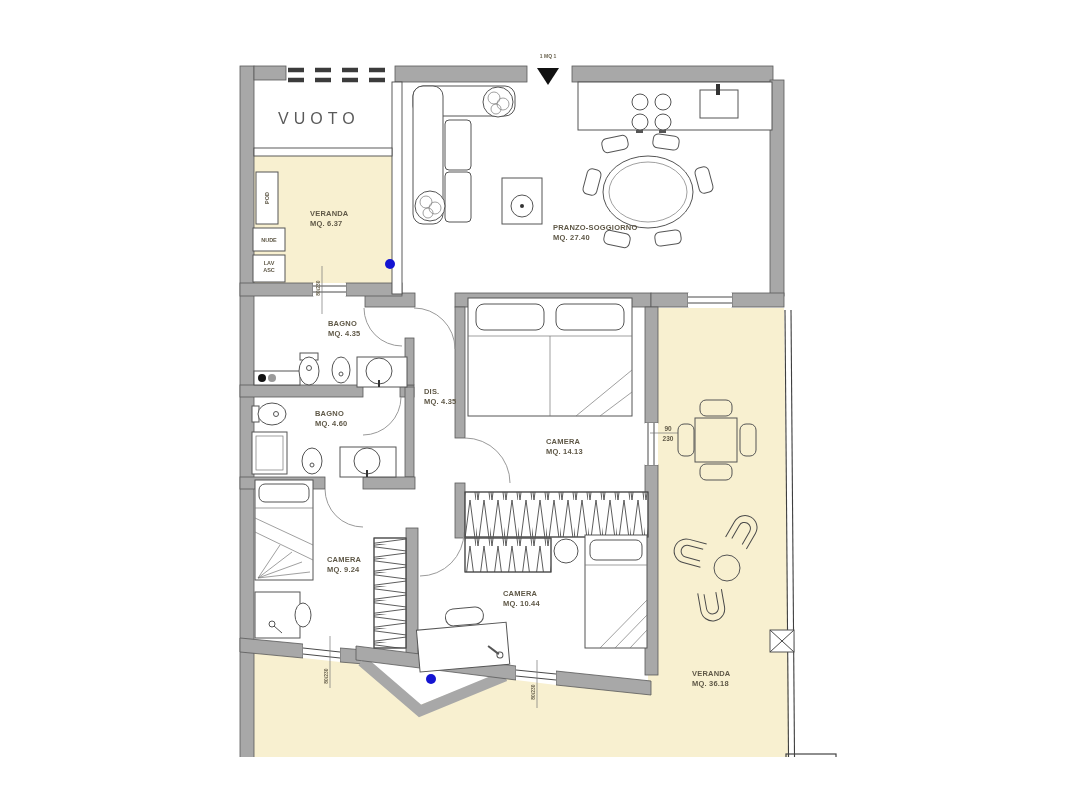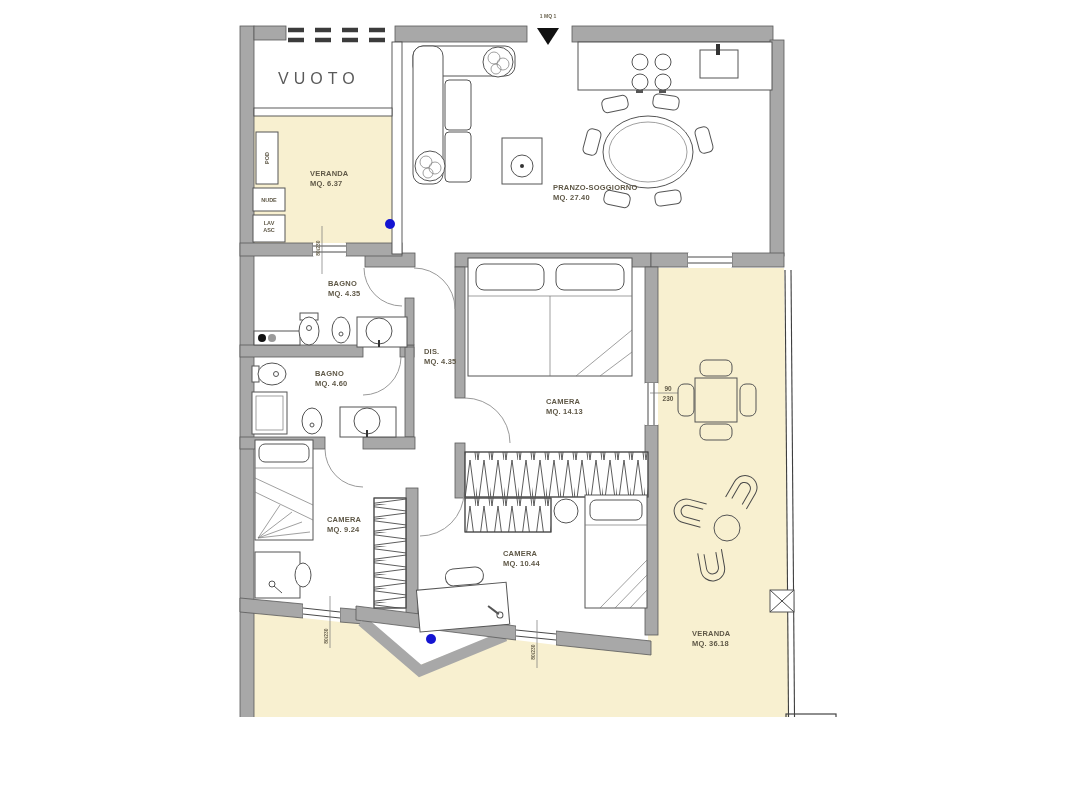--- a/index.html
+++ b/index.html
@@ -4,7 +4,7 @@
 <style>
   html,body{margin:0;padding:0;background:#fff;}
   #stage{position:relative;width:1067px;height:717px;background:#ffffff;overflow:hidden;
-         font-family:"Liberation Sans",sans-serif;}
+         font-family:"Liberation Sans",sans-serif;margin-top:40px;}
   svg{position:absolute;inset:0;}
   .wall{fill:#a8a8a8;stroke:#595959;stroke-width:.8;}
   .thinwall{fill:#ffffff;stroke:#4a4a4a;stroke-width:.9;}

